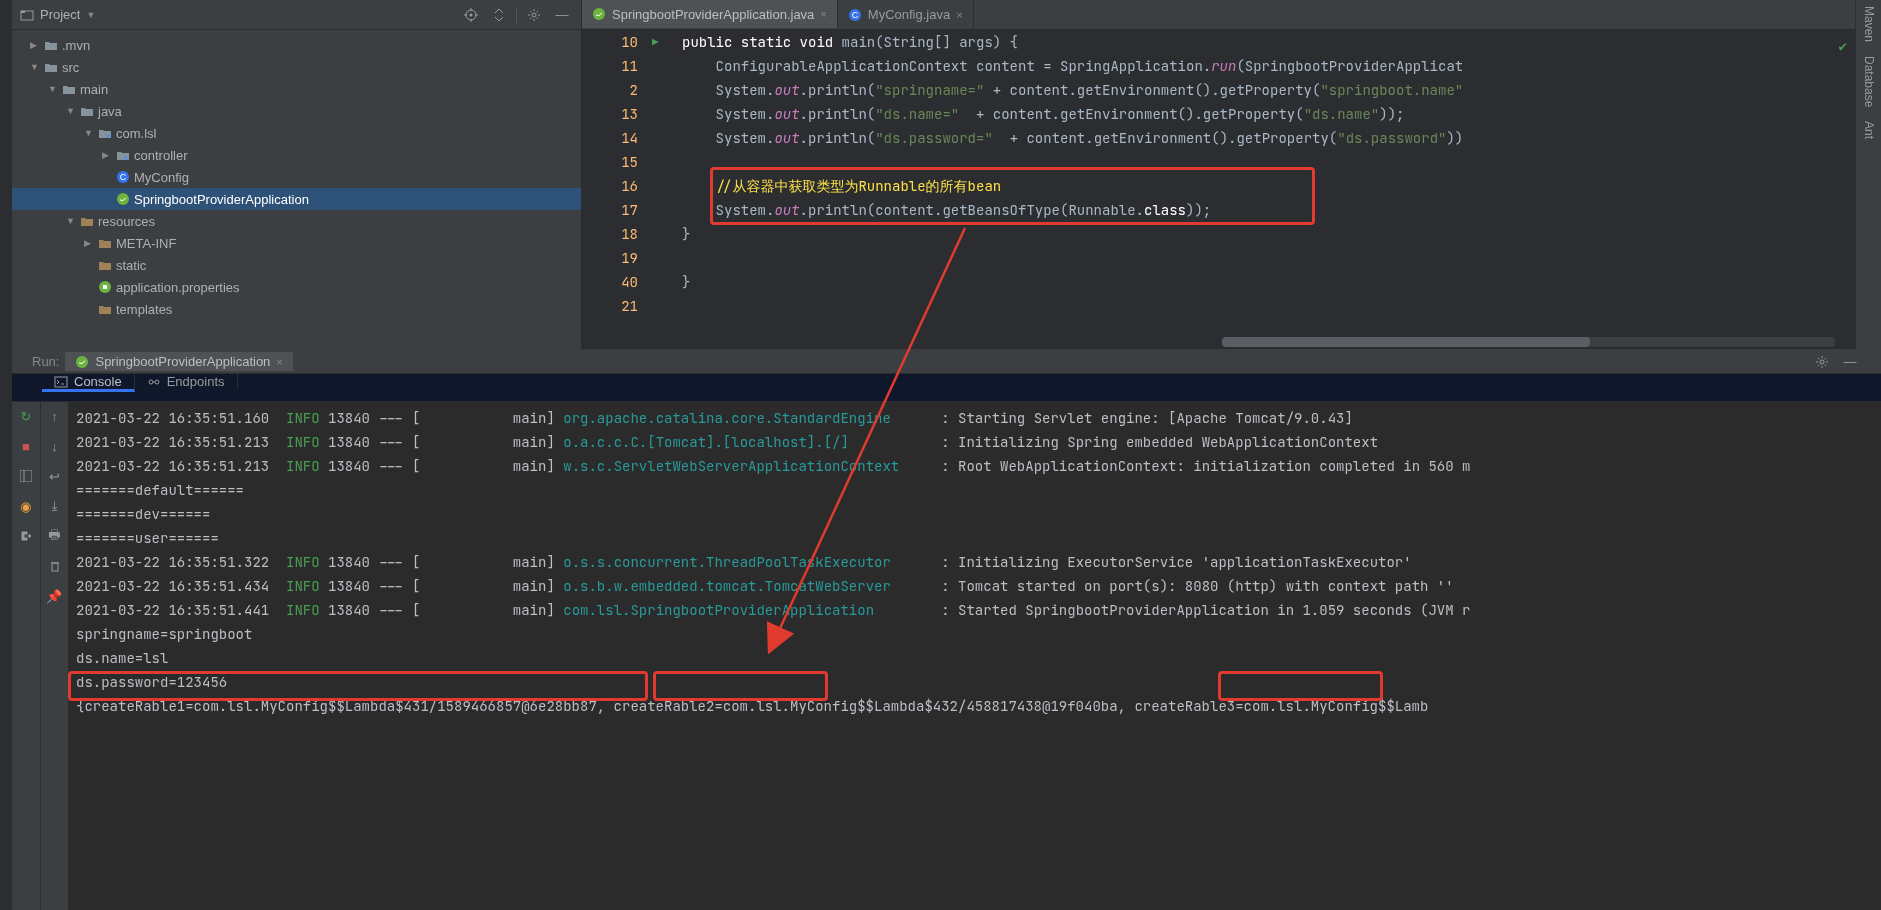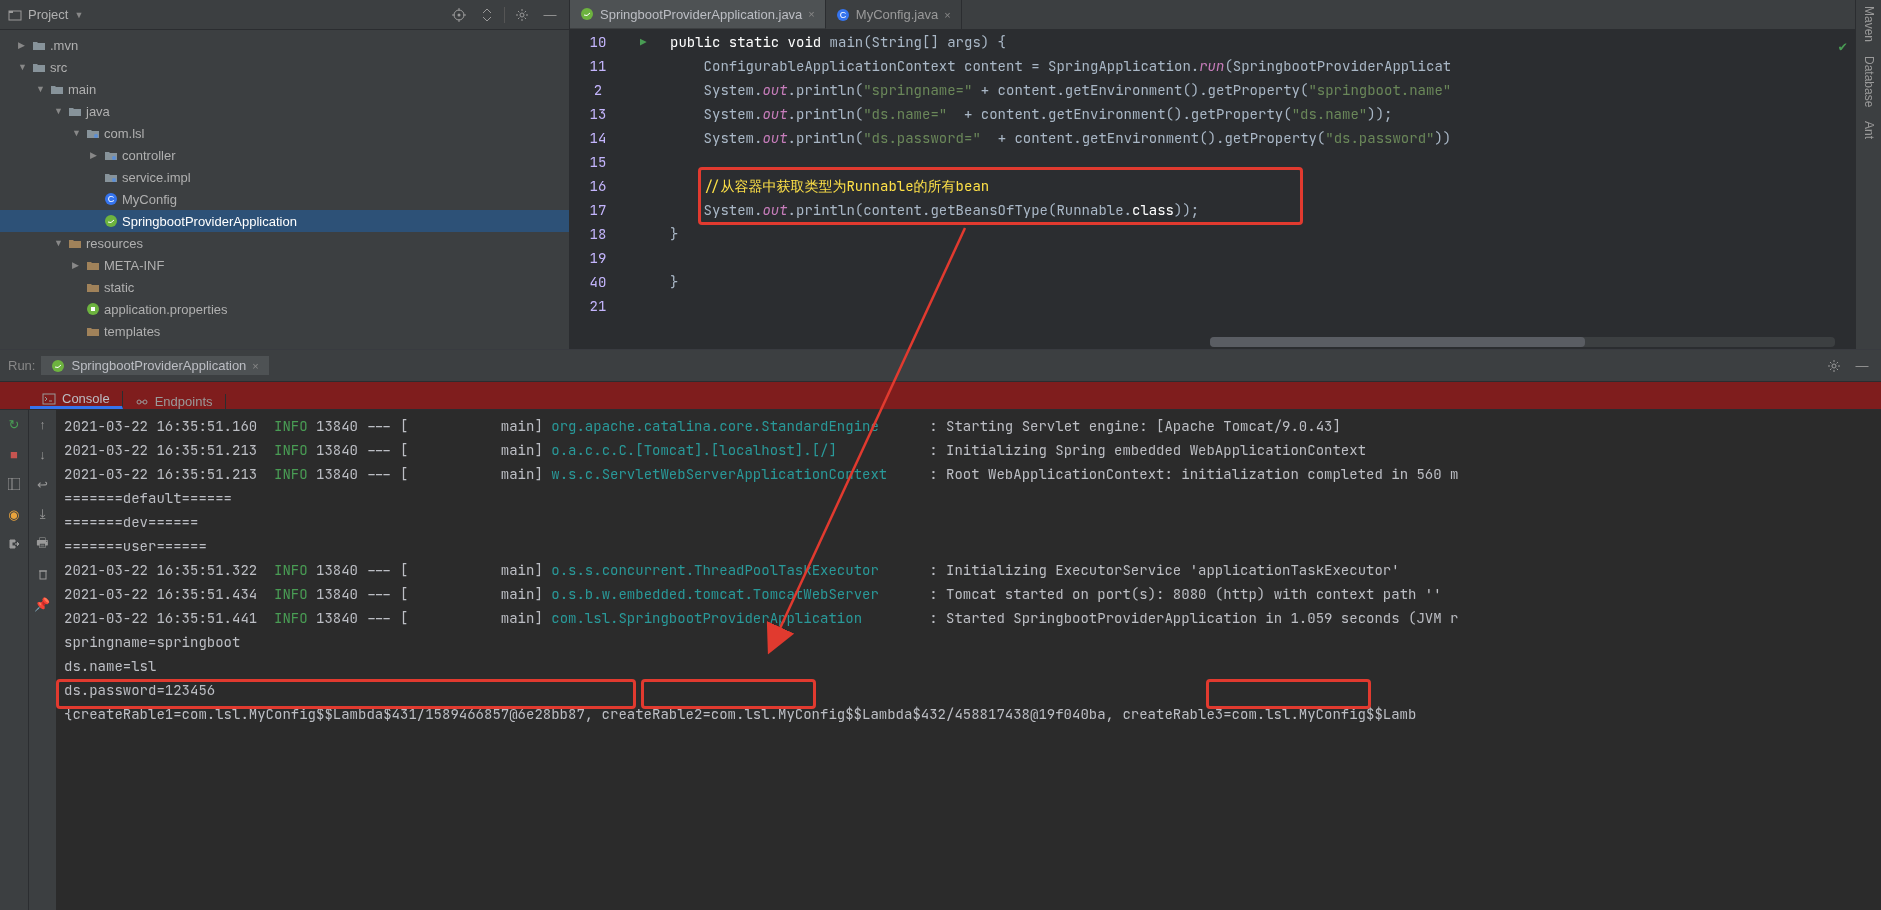--- a/index.html
+++ b/index.html
@@ -6,7 +6,7 @@
 body { font-family: "Segoe UI", Arial, sans-serif; font-size: 13px; background: #2b2d30; color: #bcbec4; width: 1881px; height: 910px; overflow: hidden; position: relative; }
 .svg-icon { display: inline-flex; align-items: center; justify-content: center; }
 
-.main-layout { display: flex; flex-direction: column; height: 100%; }
+.main-layout { display: flex; flex-direction: column; height: 100%; margin-left: 12px; }
 .upper-pane { display: flex; height: 350px; border-bottom: 1px solid #393b40; }
 
 

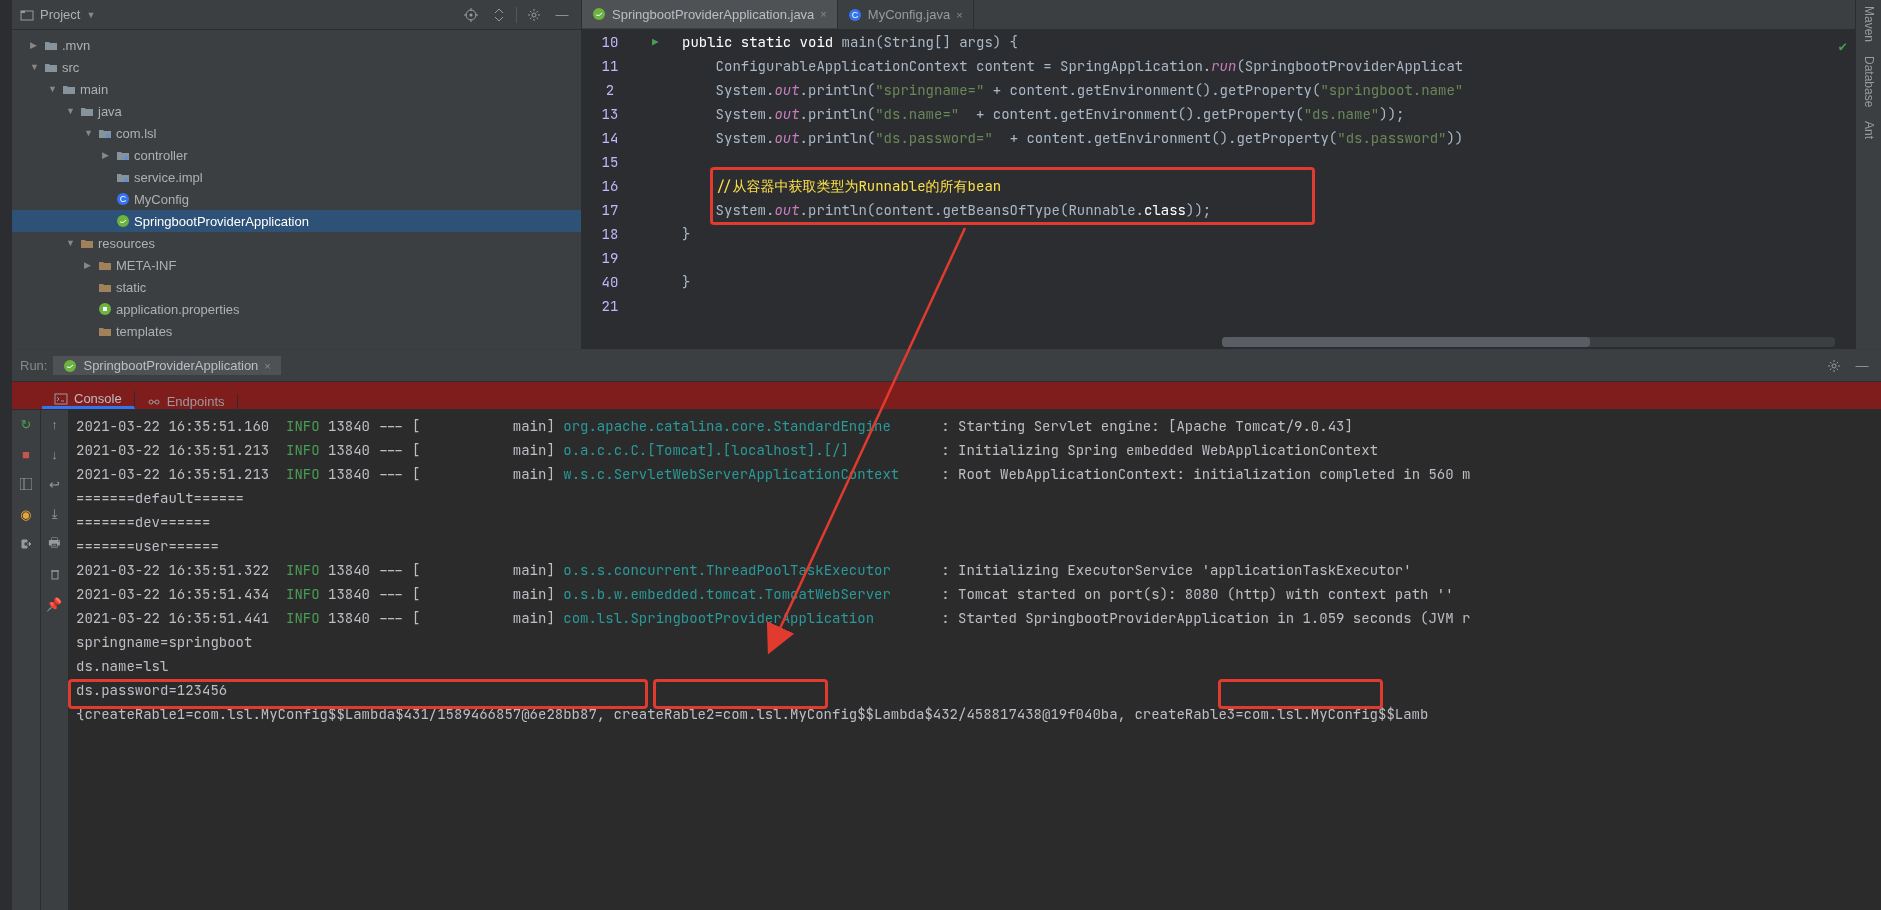--- a/index.html
+++ b/index.html
@@ -33,7 +33,7 @@
 .editor-tab.active { background: #4e5254; color: #bcbec4; border-bottom: 1px solid #3c3f41; }
 .tab-close { font-size: 11px; color: #888; }
 .editor-body { flex: 1; display: flex; font-family: "JetBrains Mono","Consolas",monospace; font-size: 14px; line-height: 24px; overflow: hidden; position: relative; }
-.gutter { width: 70px; text-align: center; padding-right: 14px; color: #c4b5fd; user-select: none; background: #2b2d30; }
+.gutter { width: 70px; text-align: right; padding-right: 14px; color: #fdba74; user-select: none; background: #2b2d30; }
 .gutter-line { height: 24px; }
 .run-gutter { width: 20px; }
 .run-icon { color: #499c54; font-size: 11px; height: 24px; display: flex; align-items: center; }

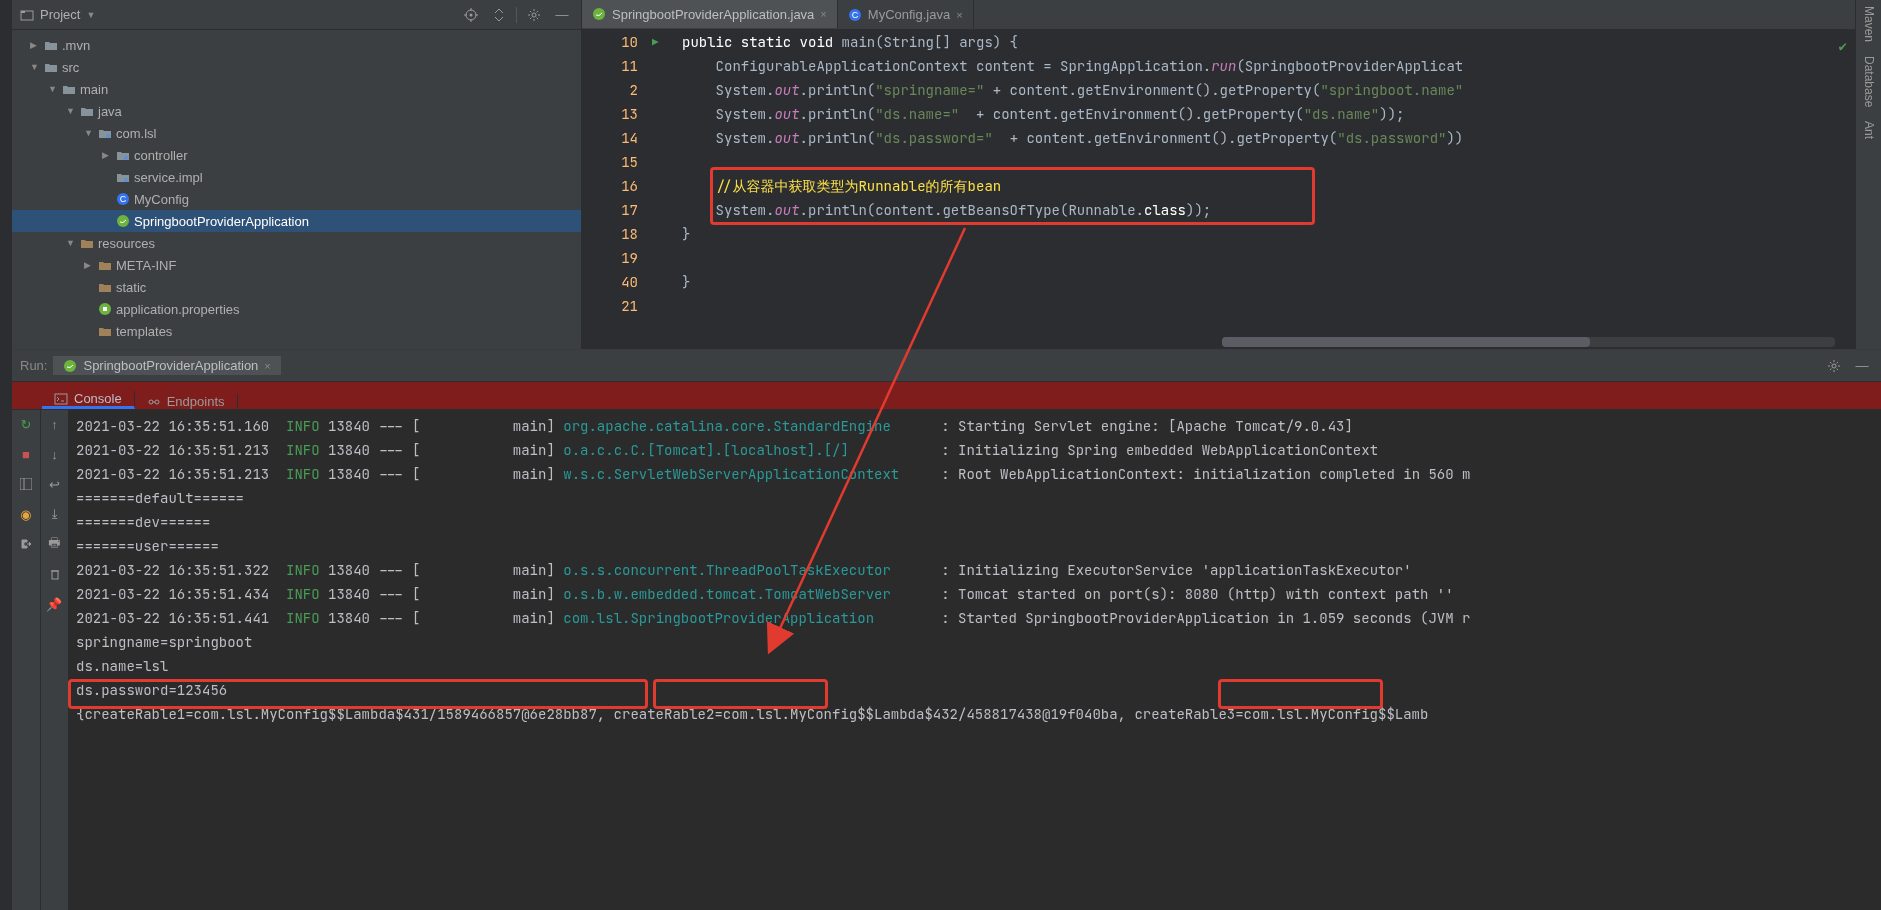--- a/index.html
+++ b/index.html
@@ -176,16 +176,6 @@
             <span class="tree-chevron"></span>
             <span class="tree-icon">
               <svg width="14" height="14" viewBox="0 0 14 14">
-                <path d="M1 4h4l1 1h7v7H1z" fill="#87939a"></path>
-                <circle cx="10" cy="10" r="2" fill="#5b8fd6"></circle>
-              </svg>
-            </span>
-            <span>service.impl</span>
-          </div>
-          <div class="tree-row indent-4">
-            <span class="tree-chevron"></span>
-            <span class="tree-icon">
-              <svg width="14" height="14" viewBox="0 0 14 14">
                 <circle cx="7" cy="7" r="6" fill="#3574ee"></circle>
                 <text x="7" y="10" text-anchor="middle" font-size="9" fill="#fff">C</text>
               </svg>

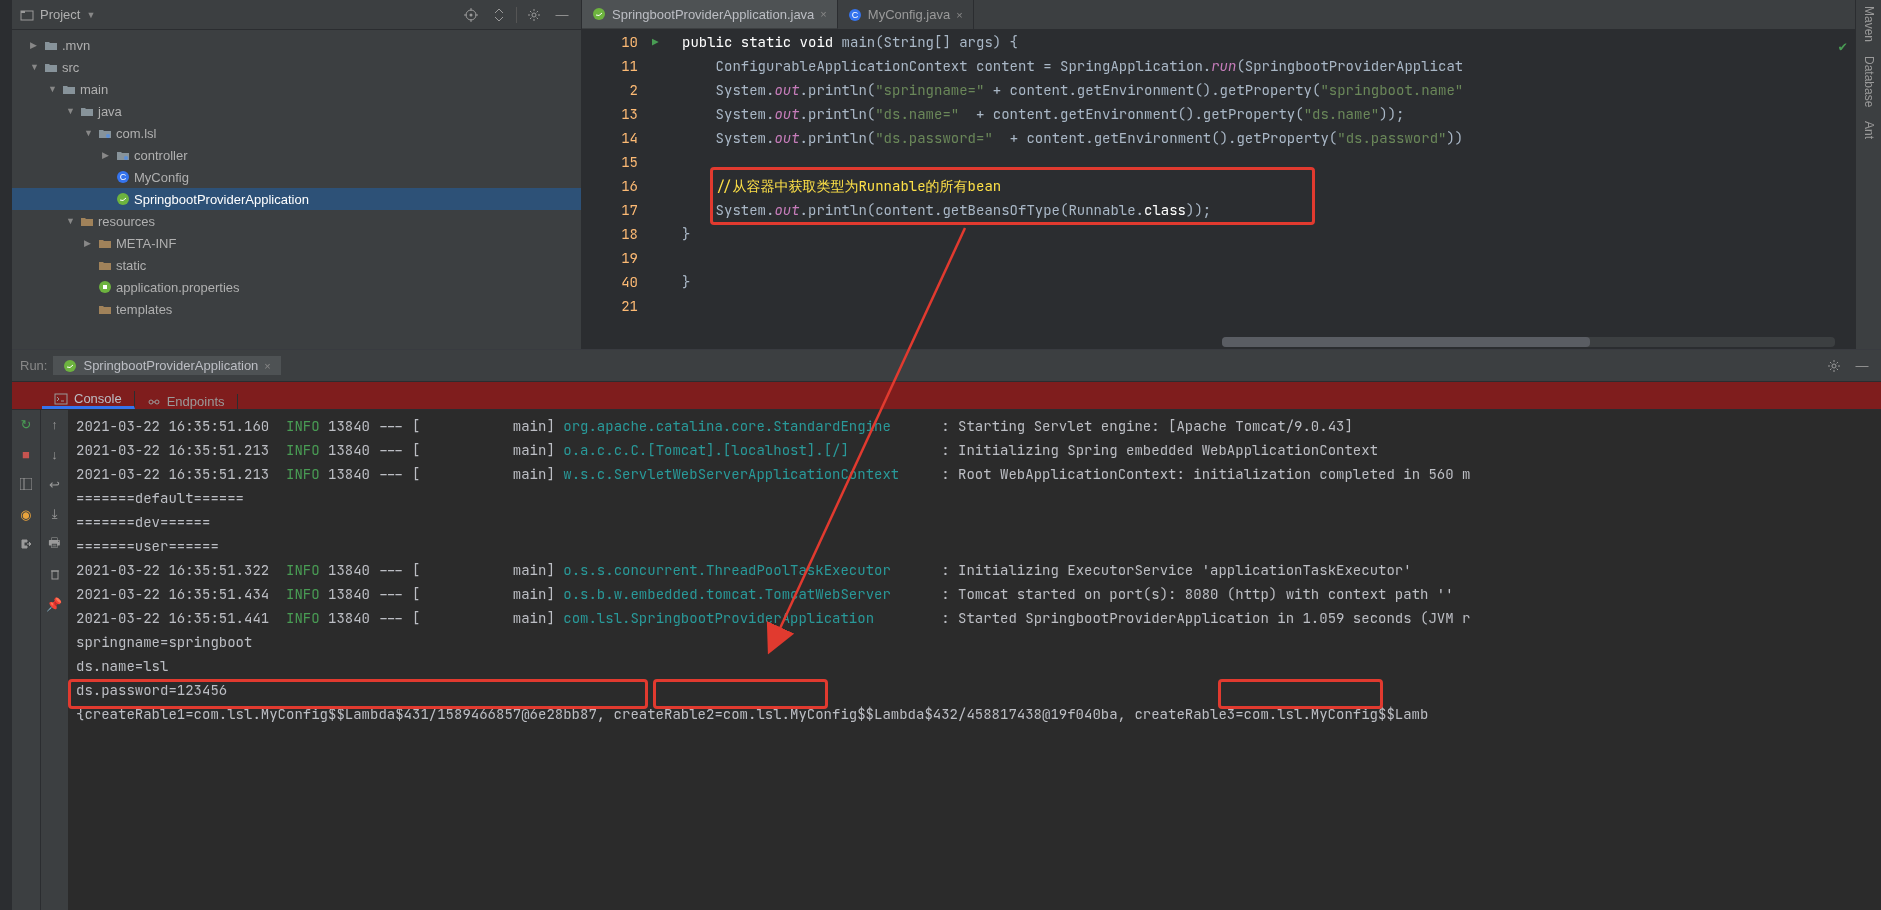--- a/index.html
+++ b/index.html
@@ -55,7 +55,7 @@
 
 
 .run-panel { flex: 1; display: flex; flex-direction: column; background: #2b2b2b; }
-.run-header { display: flex; align-items: center; height: 32px; background: #3c3f41; border-bottom: 1px solid #2b2d30; padding: 0 8px; }
+.run-header { display: flex; align-items: center; height: 24px; background: #3c3f41; border-bottom: 1px solid #2b2d30; padding: 0 20px; }
 .run-label { color: #888; padding-right: 6px; }
 .run-config { background: #4e5254; padding: 2px 10px; border-radius: 0; color: #bcbec4; display: flex; align-items: center; gap: 6px; }
 .run-header-tools { margin-left: auto; display: flex; gap: 6px; }

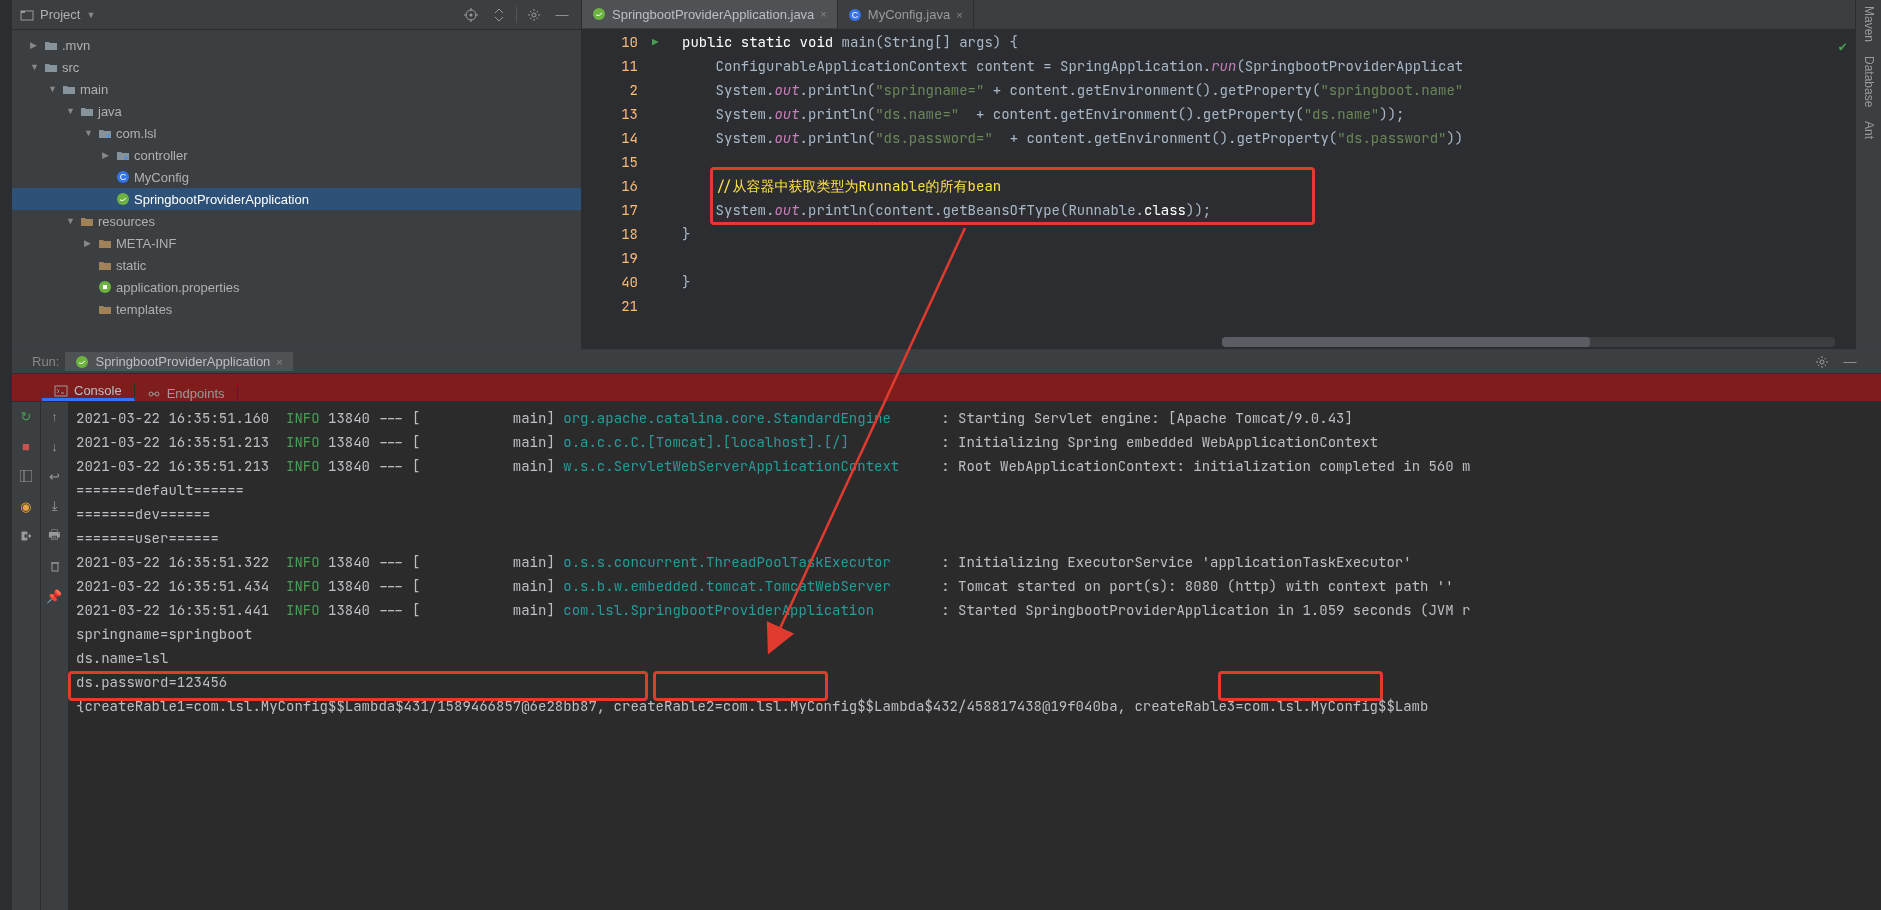--- a/index.html
+++ b/index.html
@@ -59,7 +59,7 @@
 .run-label { color: #888; padding-right: 6px; }
 .run-config { background: #4e5254; padding: 2px 10px; border-radius: 0; color: #bcbec4; display: flex; align-items: center; gap: 6px; }
 .run-header-tools { margin-left: auto; display: flex; gap: 6px; }
-.run-tabs { display: flex; height: 28px; background: #7f1d1d; border-bottom: 1px solid #2b2d30; padding-left: 30px; align-items: flex-end; }
+.run-tabs { display: flex; height: 28px; background: #0f172a; border-bottom: 1px solid #2b2d30; padding-left: 30px; align-items: flex-start; }
 .run-tab { display: flex; align-items: center; gap: 6px; padding: 0 12px; border-right: 1px solid #2b2d30; cursor: pointer; color: #9a9a9a; }
 .run-tab.active { border-bottom: 3px solid #3574ee; color: #bcbec4; }
 .run-body { flex: 1; display: flex; overflow: hidden; }

